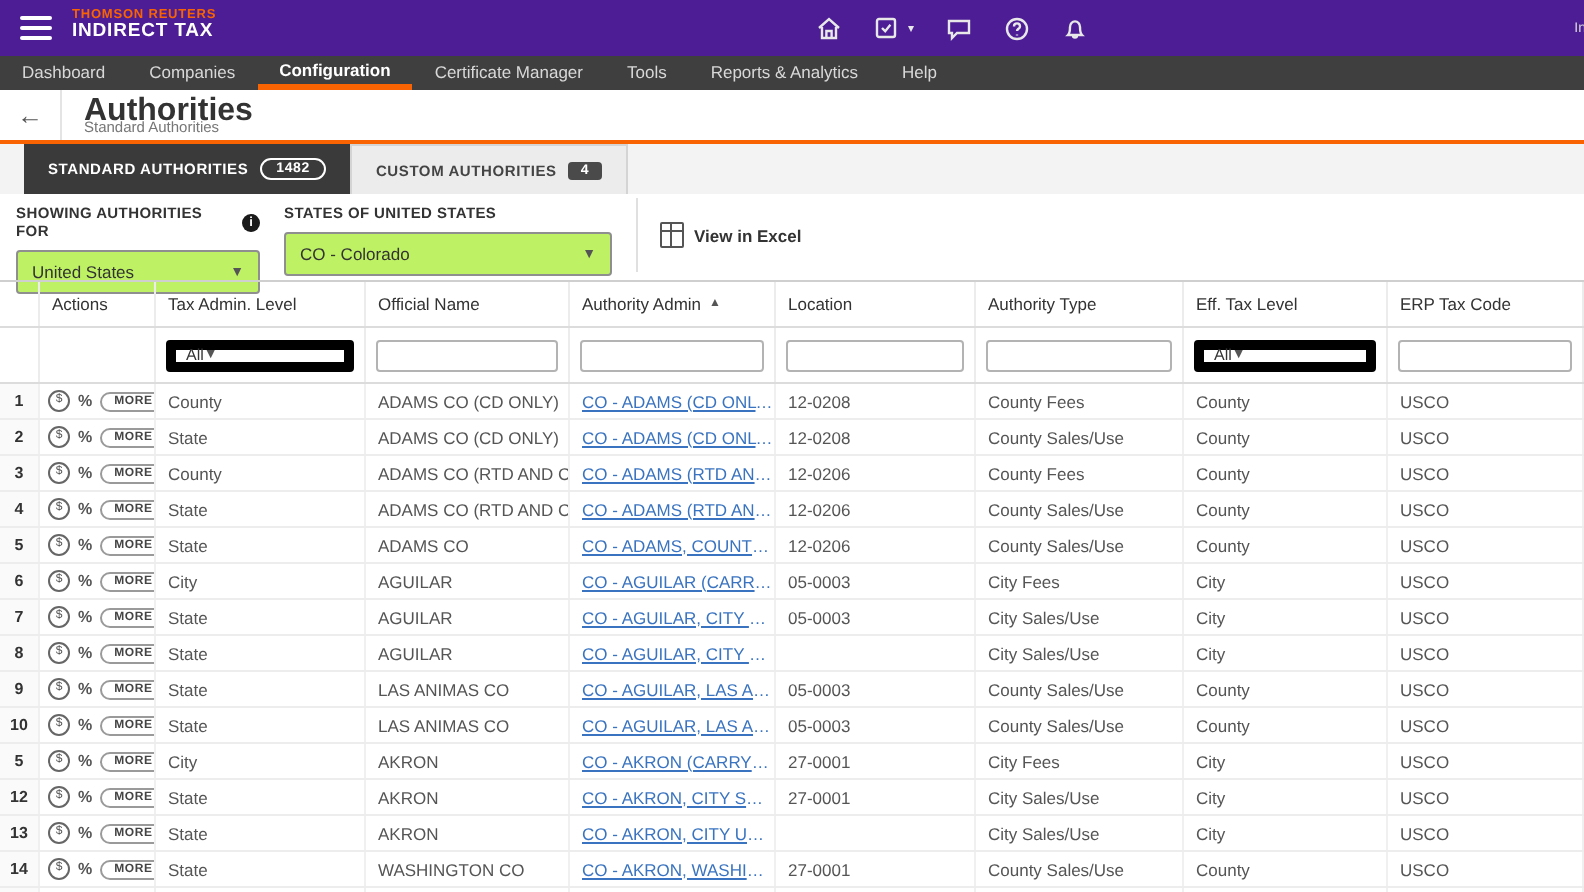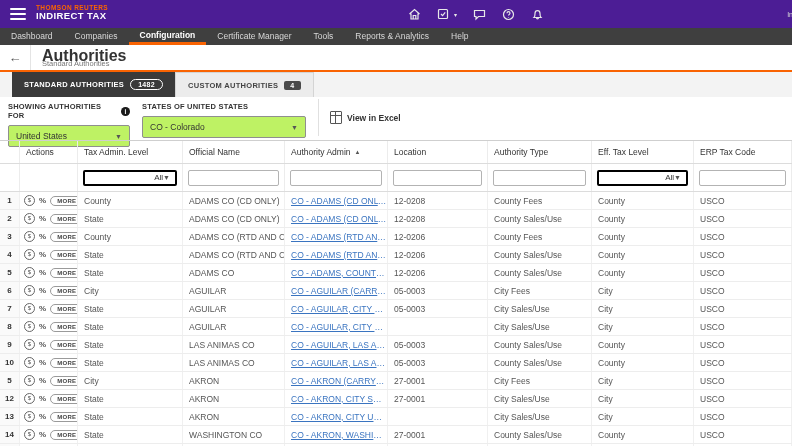--- a/index.html
+++ b/index.html
@@ -61,8 +61,8 @@
   .tfilter .fc{display:flex;align-items:center;padding:0 5px;border-right:1px solid #ececec;box-sizing:border-box;height:100%;}
   .tfilter input{width:100%;height:16px;border:1px solid #b3b3b3;border-radius:2px;font-size:8px;padding:0 4px;
                  box-sizing:border-box;font-family:"Liberation Sans",sans-serif;}
-  .mini-select{width:100%;height:16px;border:2px solid #000000;border-radius:2px;background:#fff;display:flex;
-               align-items:center;justify-content:flex-end;padding:0 5px;font-size:8px;color:#333;box-sizing:border-box;cursor:pointer;}
+  .mini-select{width:100%;height:16px;border:5px solid #000000;border-radius:2px;background:#fff;display:flex;
+               align-items:center;justify-content:flex-start;padding:0 5px;font-size:8px;color:#333;box-sizing:border-box;cursor:pointer;}
   .trow{height:17px;border-bottom:1px solid #ededed;font-size:8.5px;color:#555;}
   .trow .c{display:flex;align-items:center;padding-left:6px;border-right:1px solid #f0f0f0;box-sizing:border-box;
            height:100%;white-space:nowrap;overflow:hidden;}

